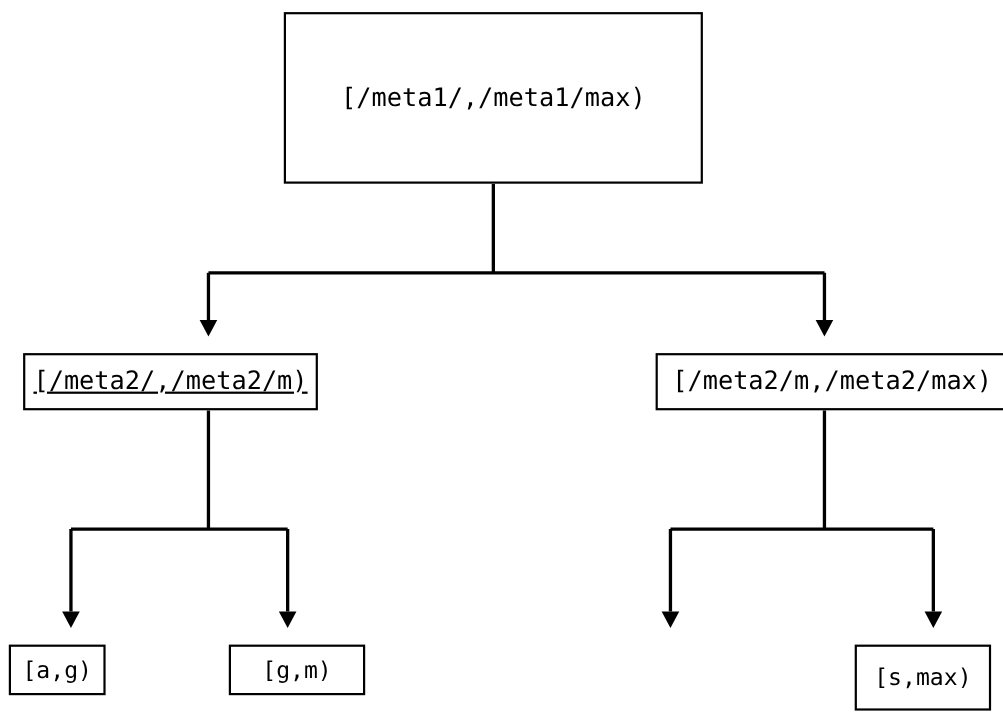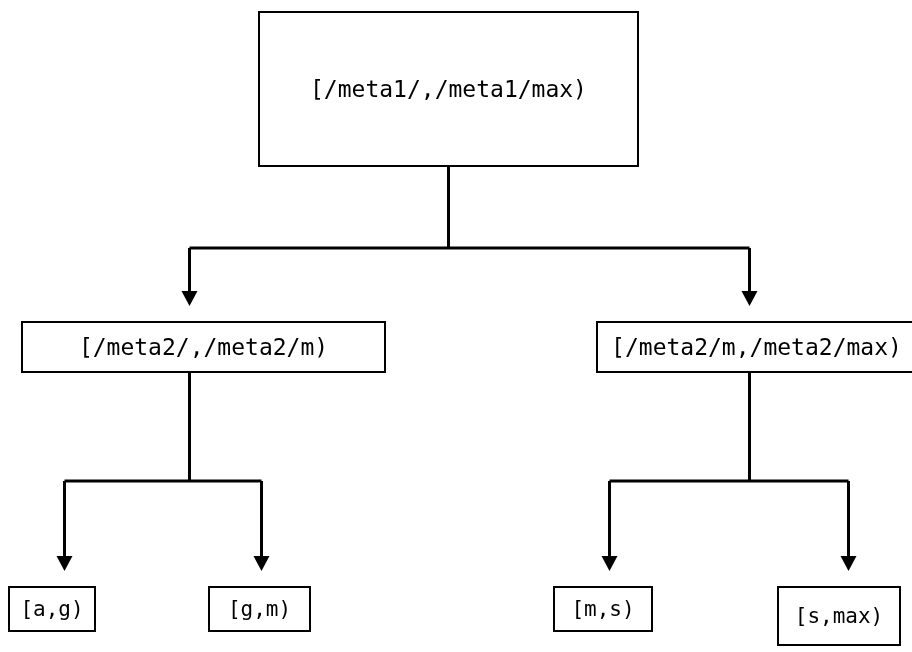--- a/index.html
+++ b/index.html
@@ -115,7 +115,7 @@
     <span class="node-label">[/meta1/,/meta1/max)</span>
   </div>
 
-  <div class="node node-mid" style="left:21px; top:321px; width:365px; height:52px;">
+  <div class="node node-mid" style="left:21px; top:321px; width:268px; height:52px;text-decoration:underline;">
     <span class="node-label">[/meta2/,/meta2/m)</span>
   </div>
 

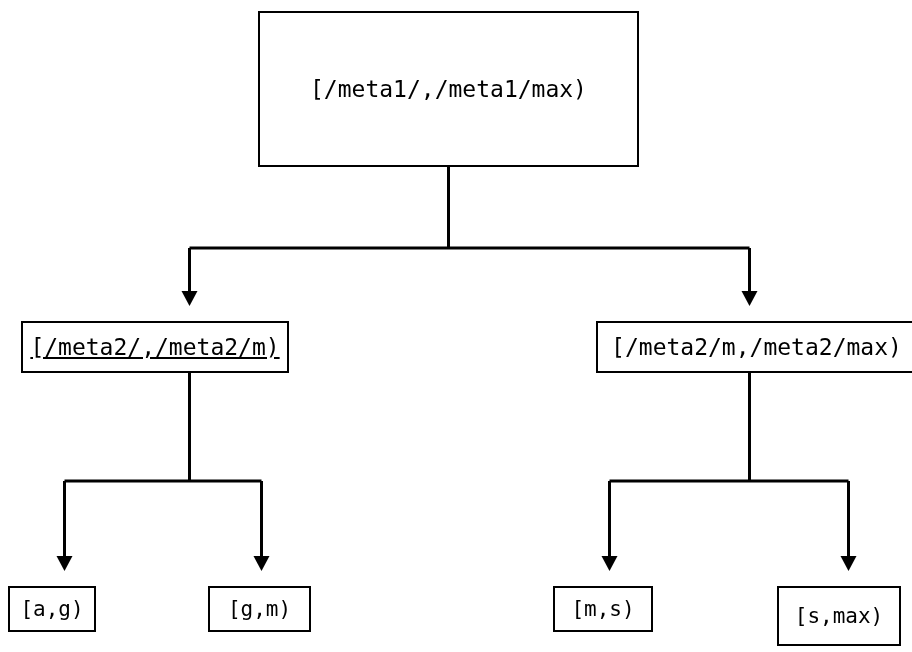--- a/index.html
+++ b/index.html
@@ -127,7 +127,7 @@
     <span class="node-label">[a,g)</span>
   </div>
 
-  <div class="node node-leaf" style="left:208px; top:586px; width:103px; height:46px;text-align:center;">
+  <div class="node node-leaf" style="left:208px; top:586px; width:124px; height:46px;text-align:center;">
     <span class="node-label">[g,m)</span>
   </div>
 

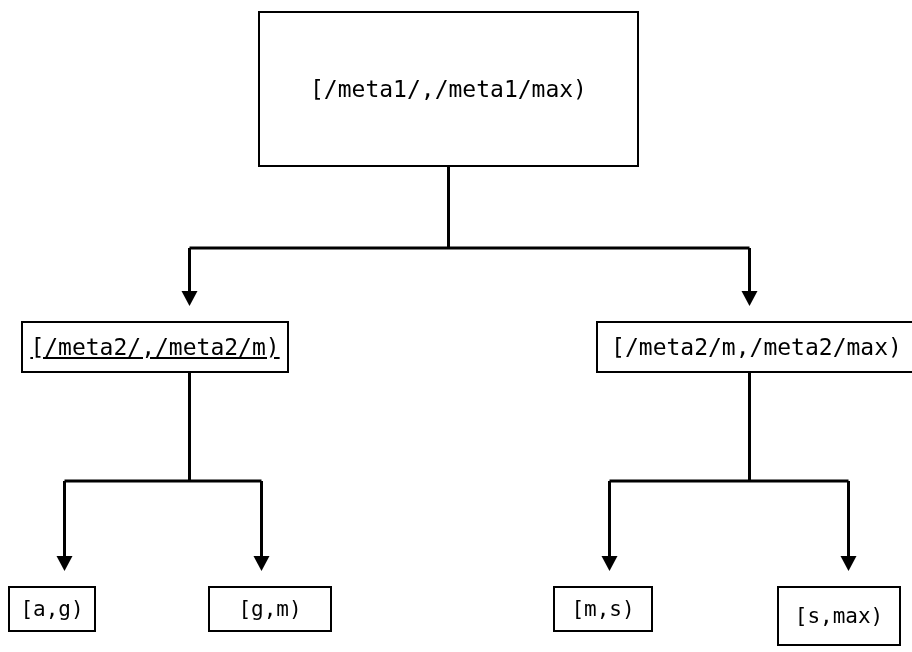--- a/index.html
+++ b/index.html
@@ -131,9 +131,6 @@
     <span class="node-label">[g,m)</span>
   </div>
 
-  <div class="node node-leaf" style="left:553px; top:586px; width:100px; height:46px;">
-    <span class="node-label">[m,s)</span>
-  </div>
 
   <div class="node node-leaf" style="left:777px; top:586px; width:124px; height:60px;">
     <span class="node-label">[s,max)</span>

